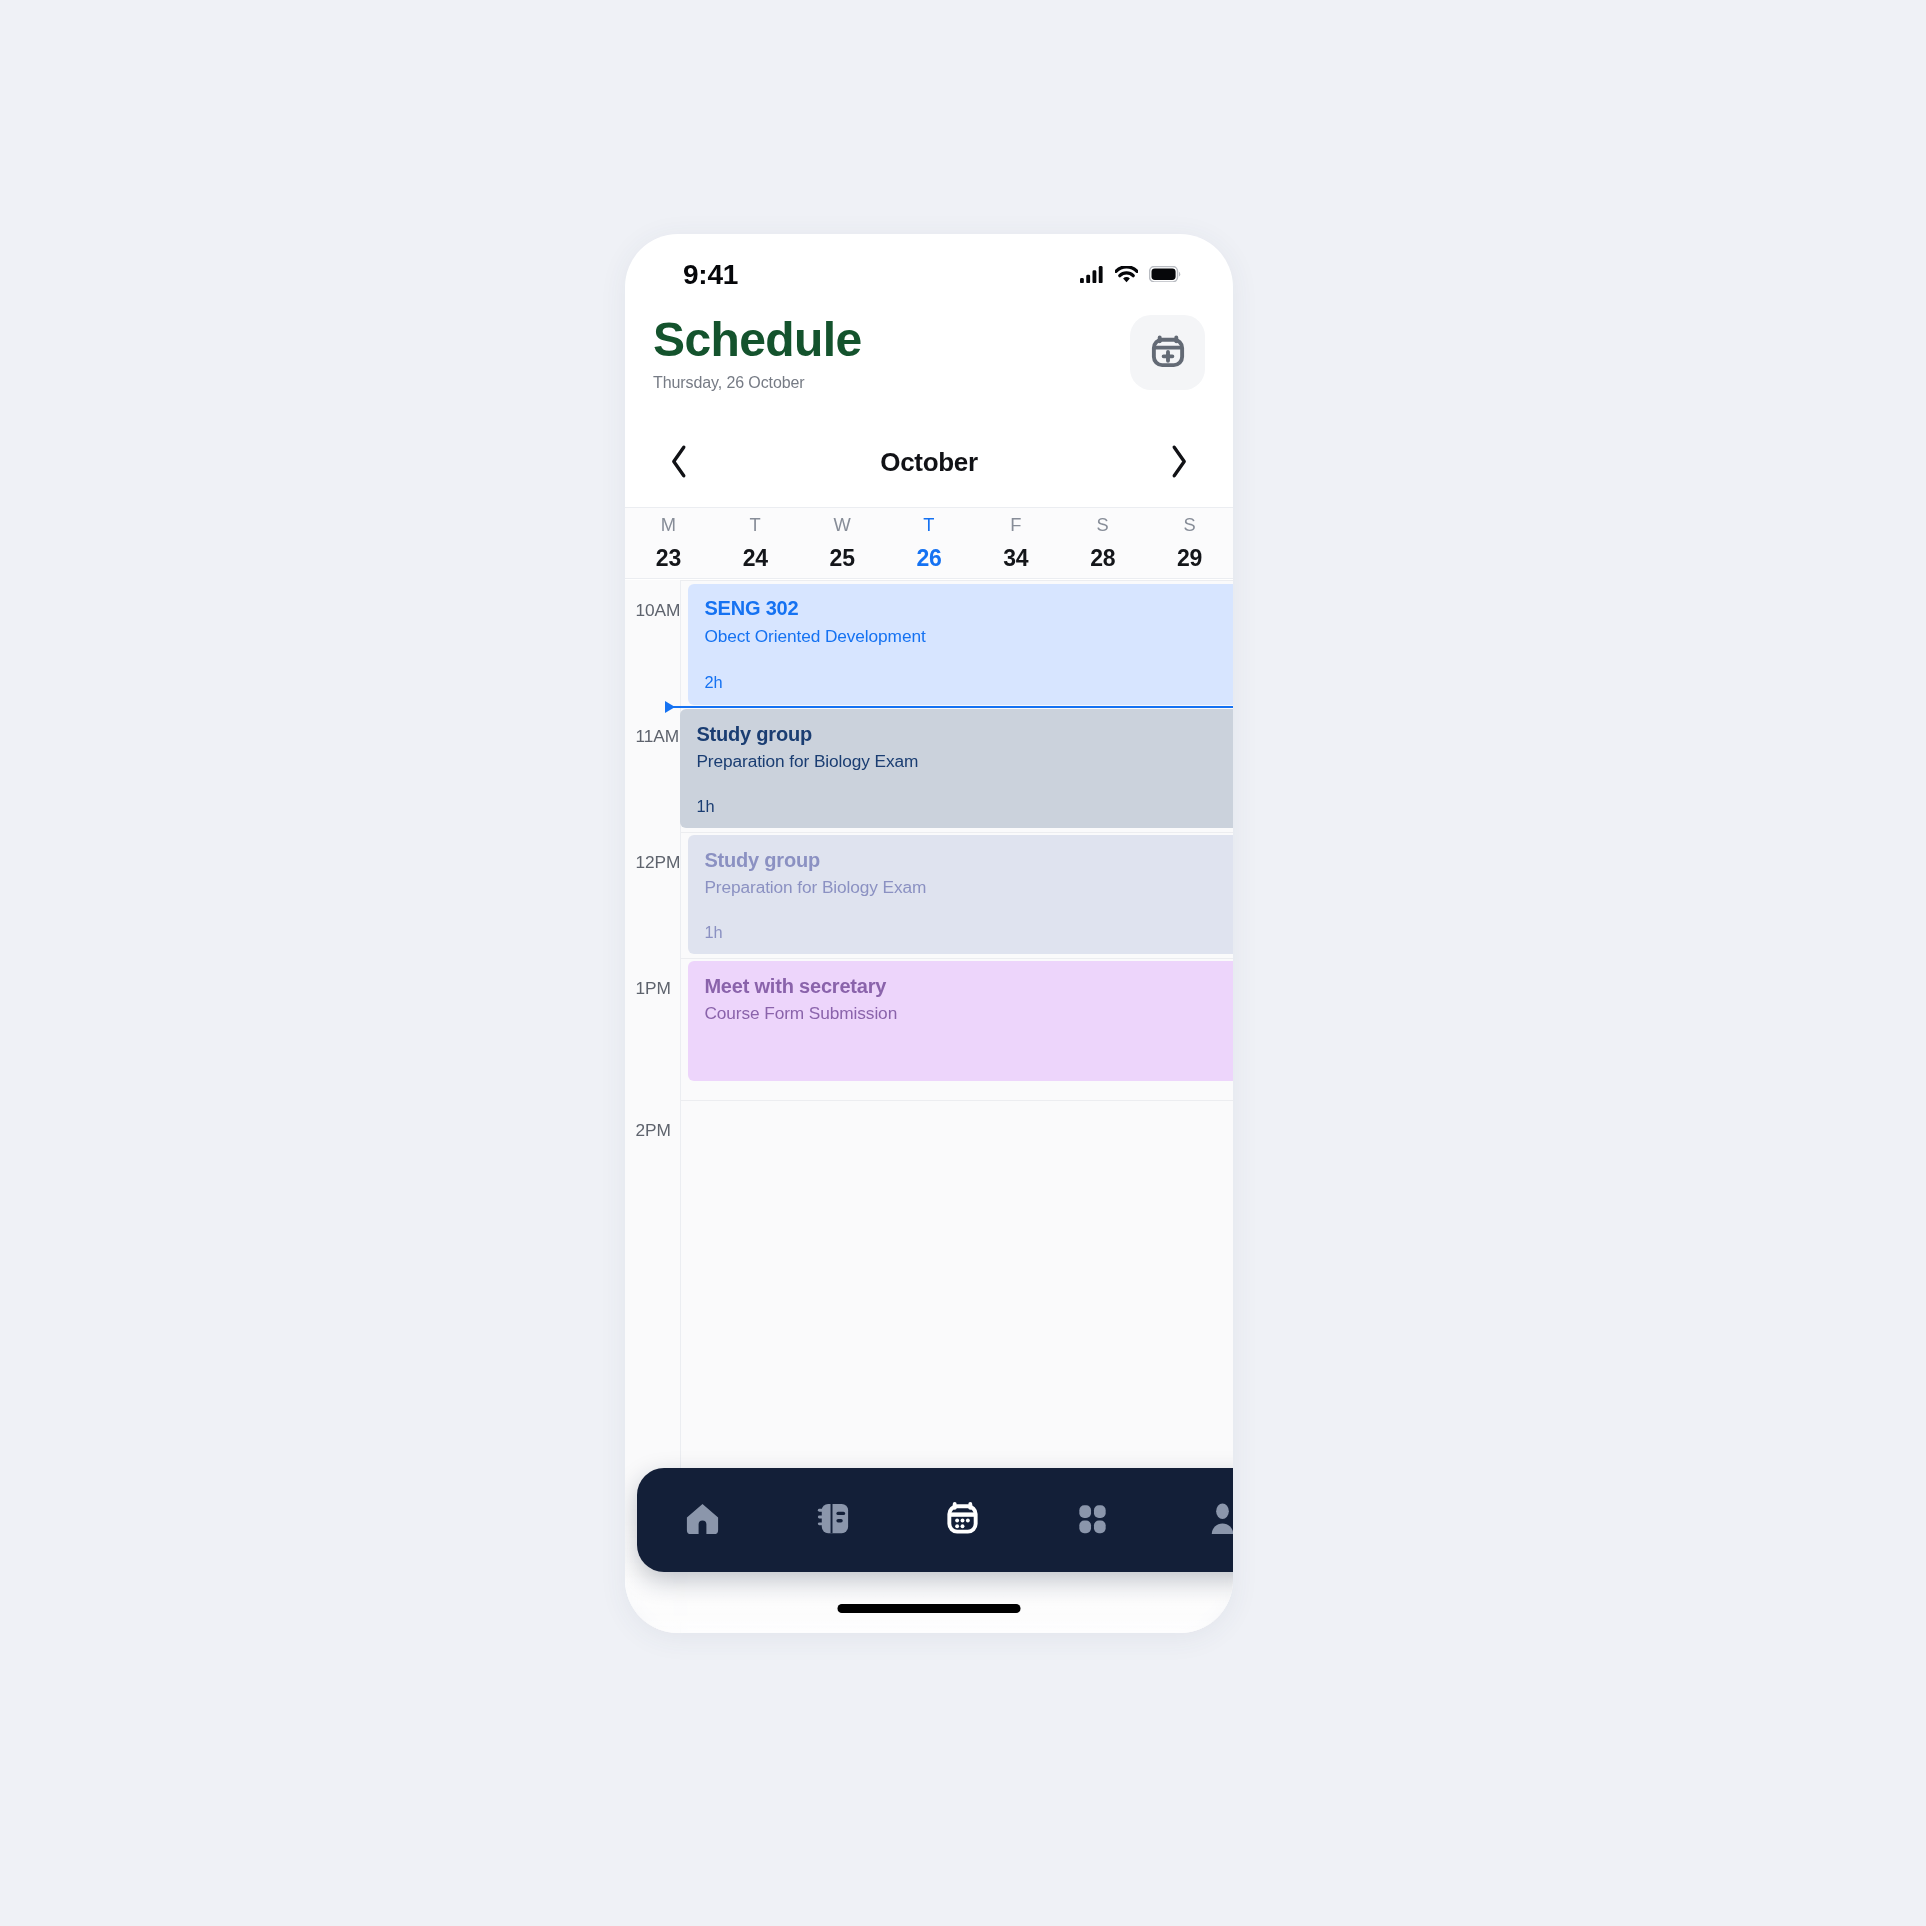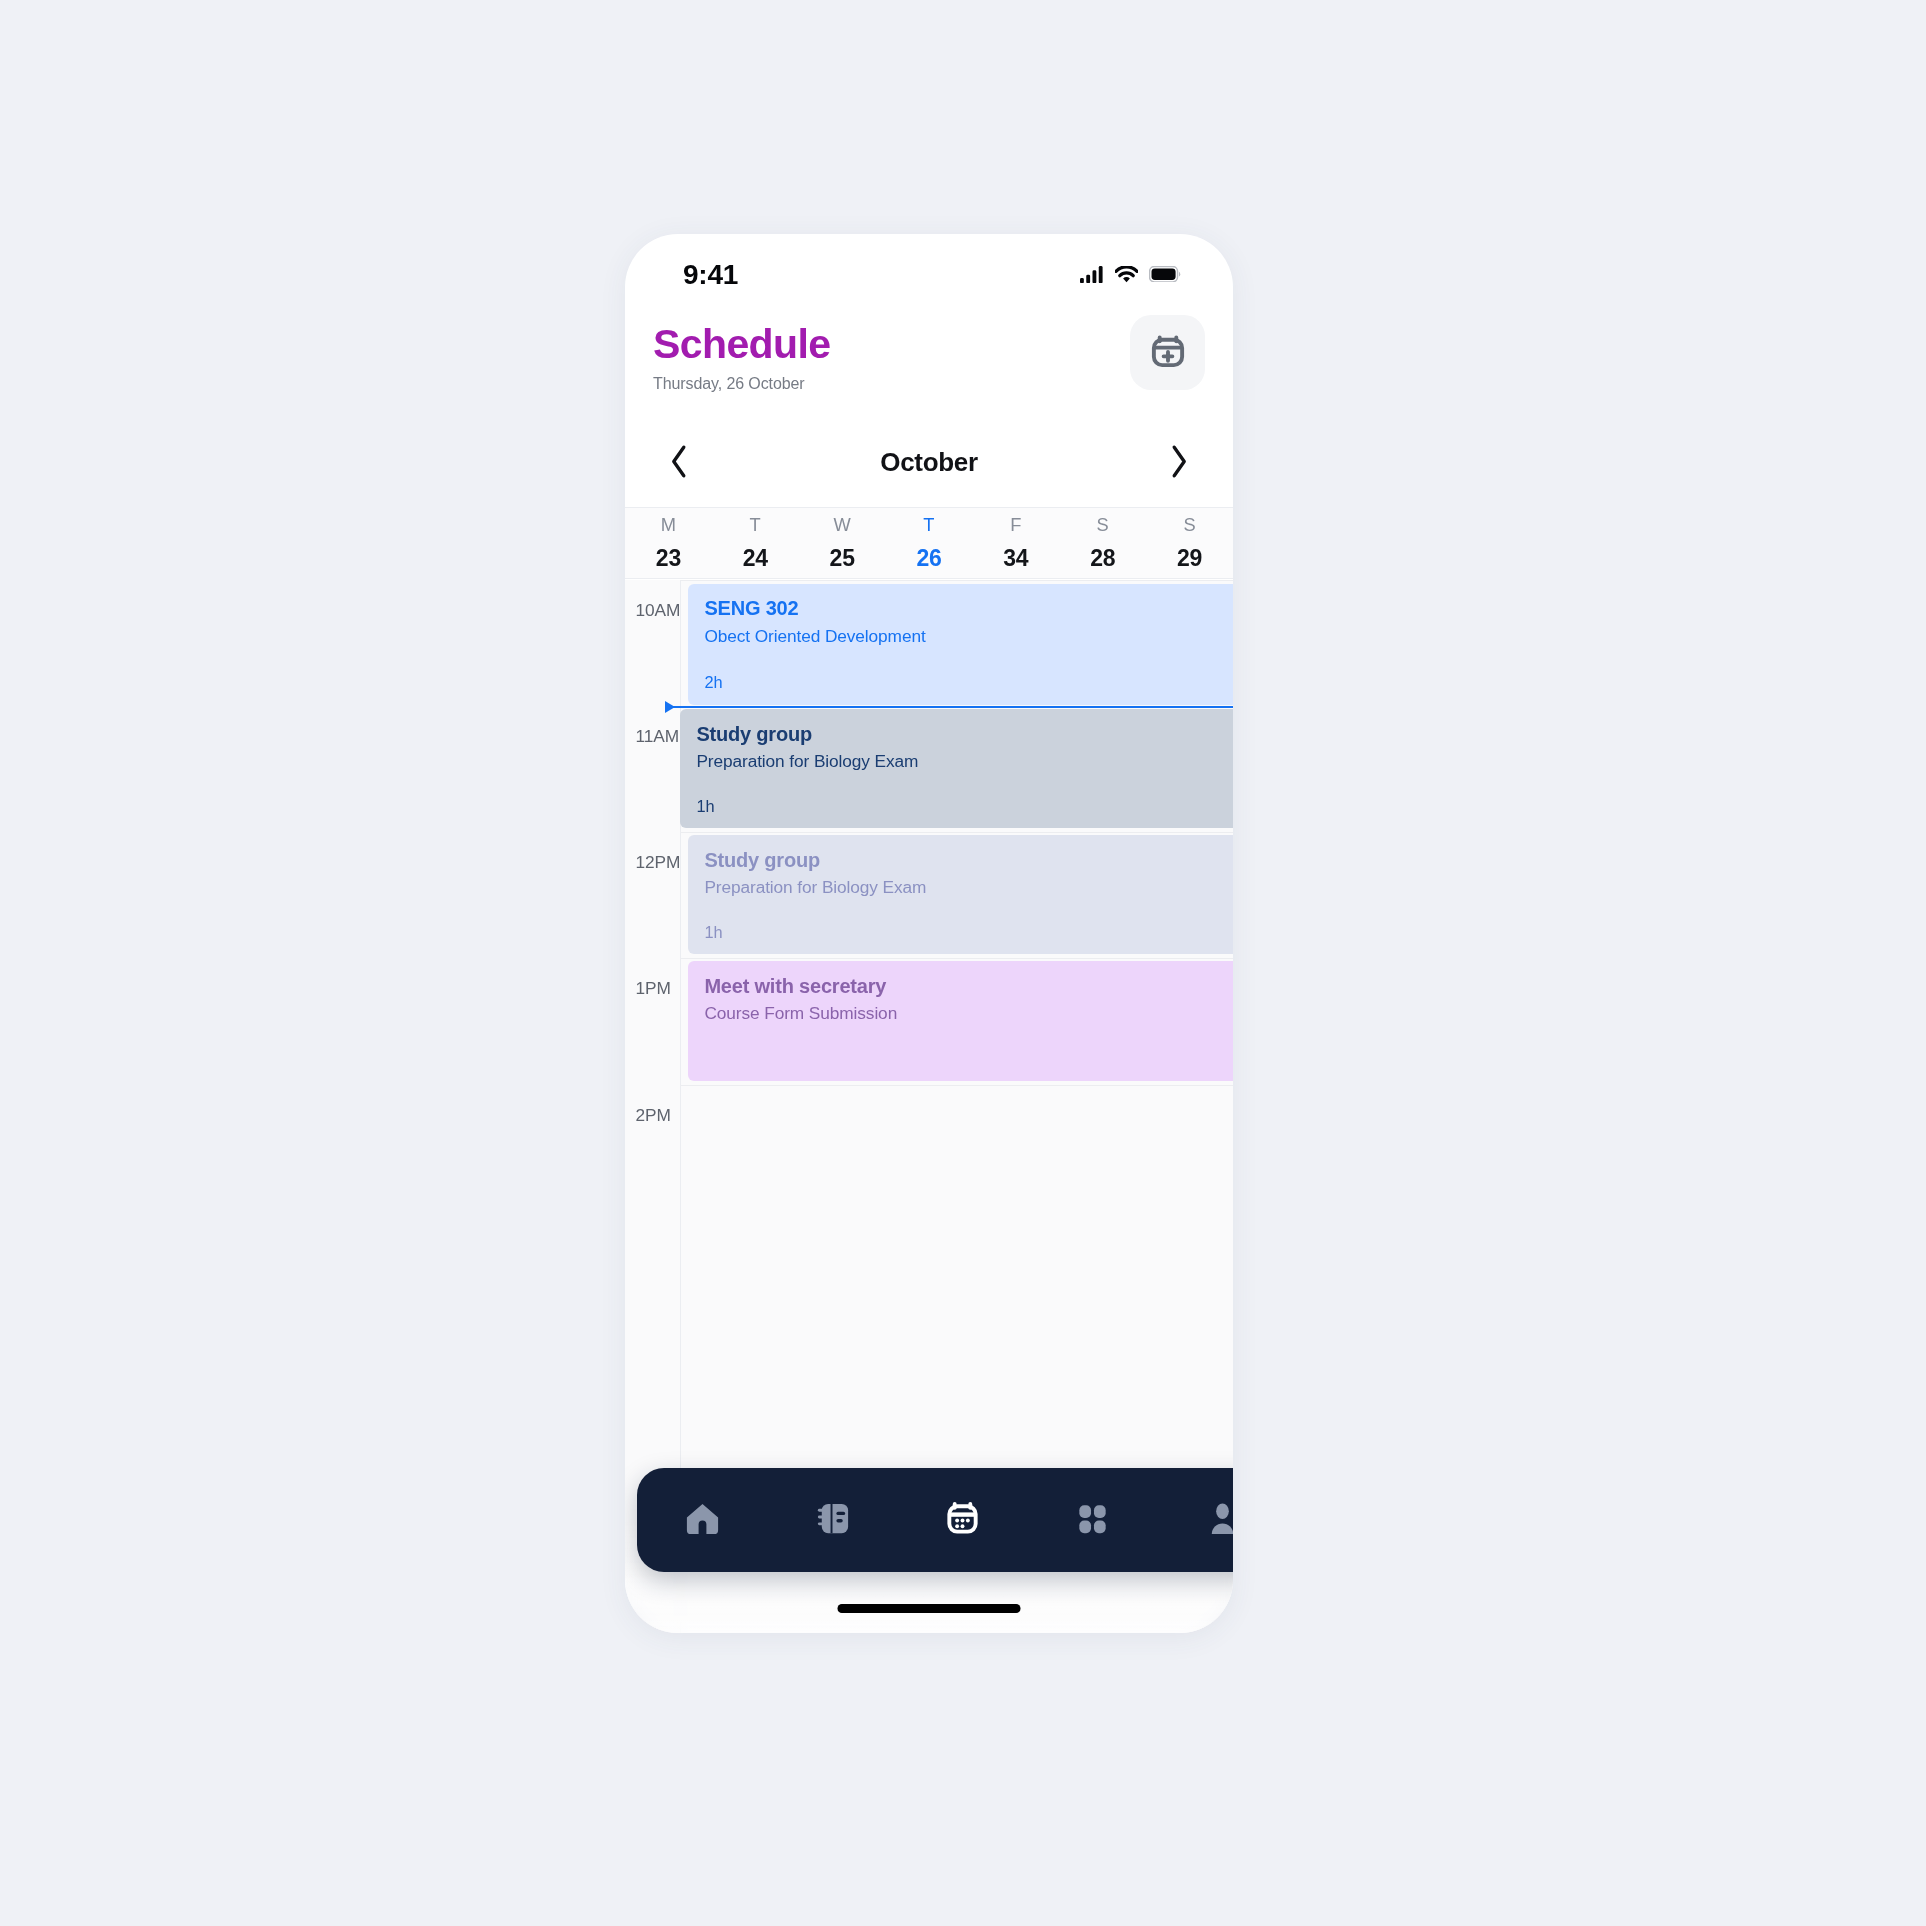--- a/index.html
+++ b/index.html
@@ -70,12 +70,11 @@
   }
   .title-block { padding-top: 9.6px; }
   .page-title {
-    font-size: 41px;
+    font-size: 48px;
     font-weight: bold;
-    color: #a21caf;
+    color: #14532d;
     letter-spacing: -0.6px;
     line-height: 1.0;
-    margin-top: 8px;
   }
   .page-subtitle {
     font-size: 16px;

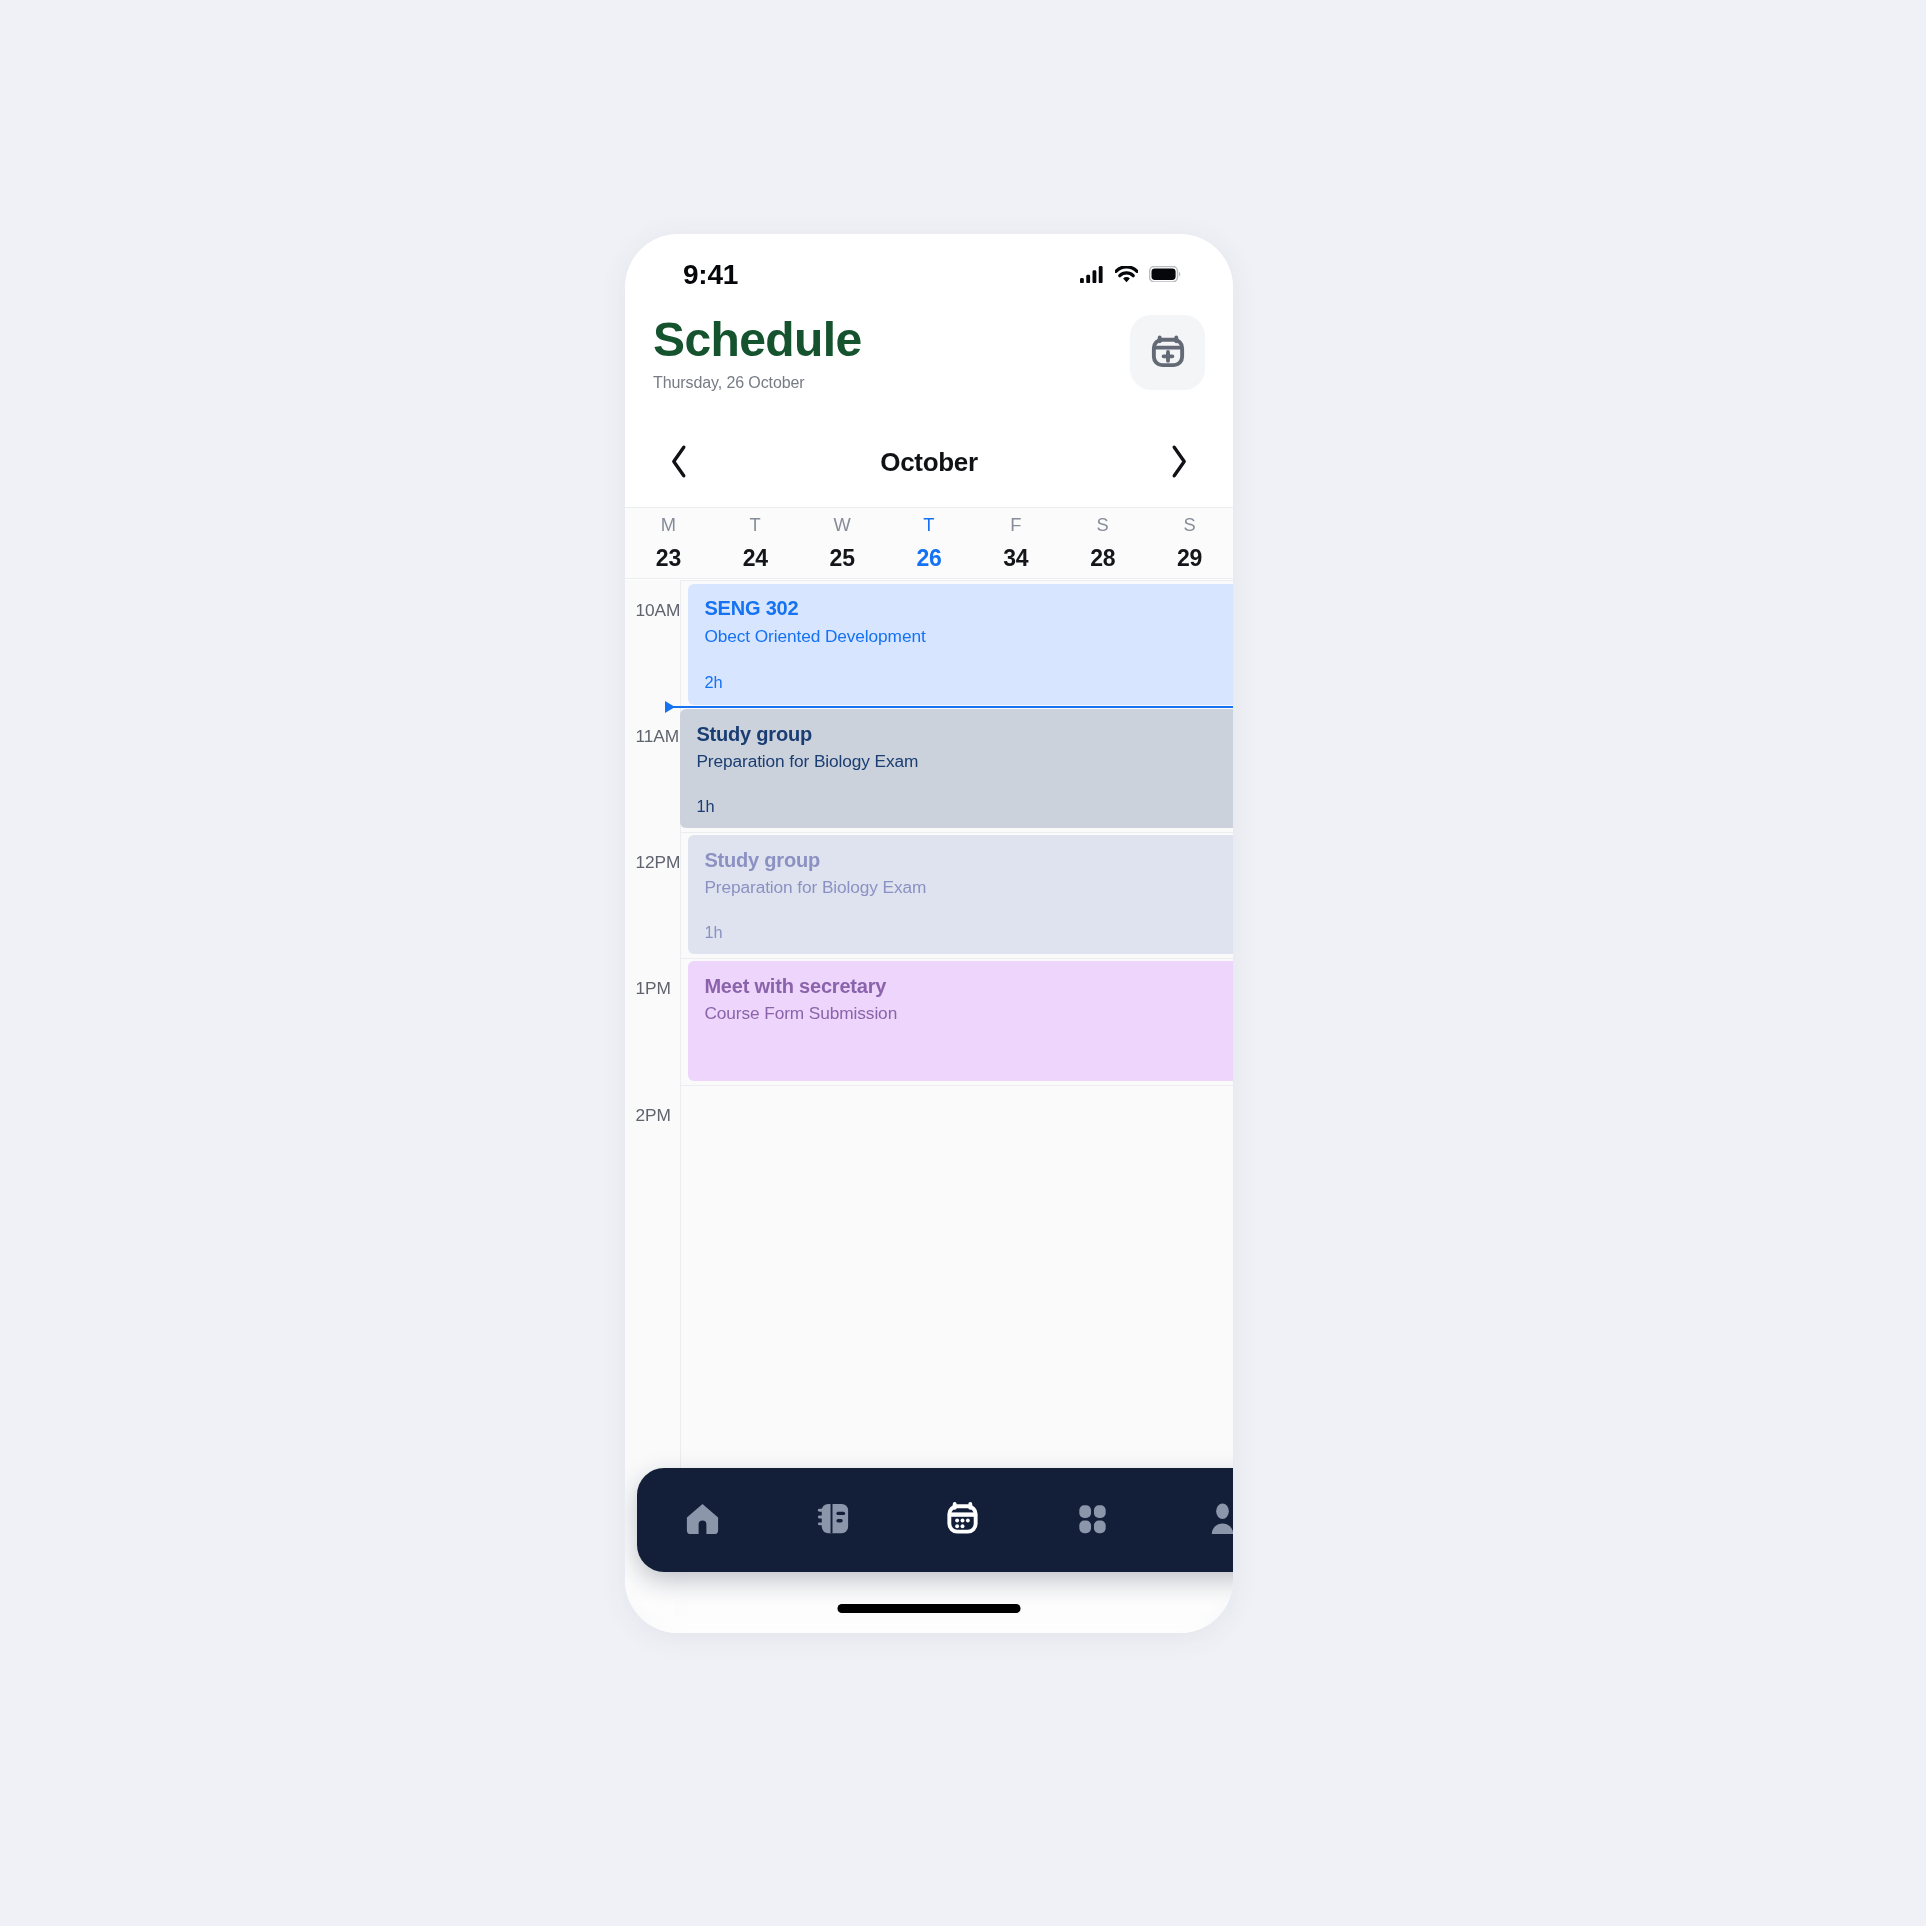--- a/index.html
+++ b/index.html
@@ -422,7 +422,7 @@
       <div class="hour-row" style="top:378px">
         <span class="hour-label">1PM</span>
       </div>
-      <div class="hour-row" style="top:505px">
+      <div class="hour-row" style="top:520px">
         <span class="hour-label">2PM</span>
       </div>
 

